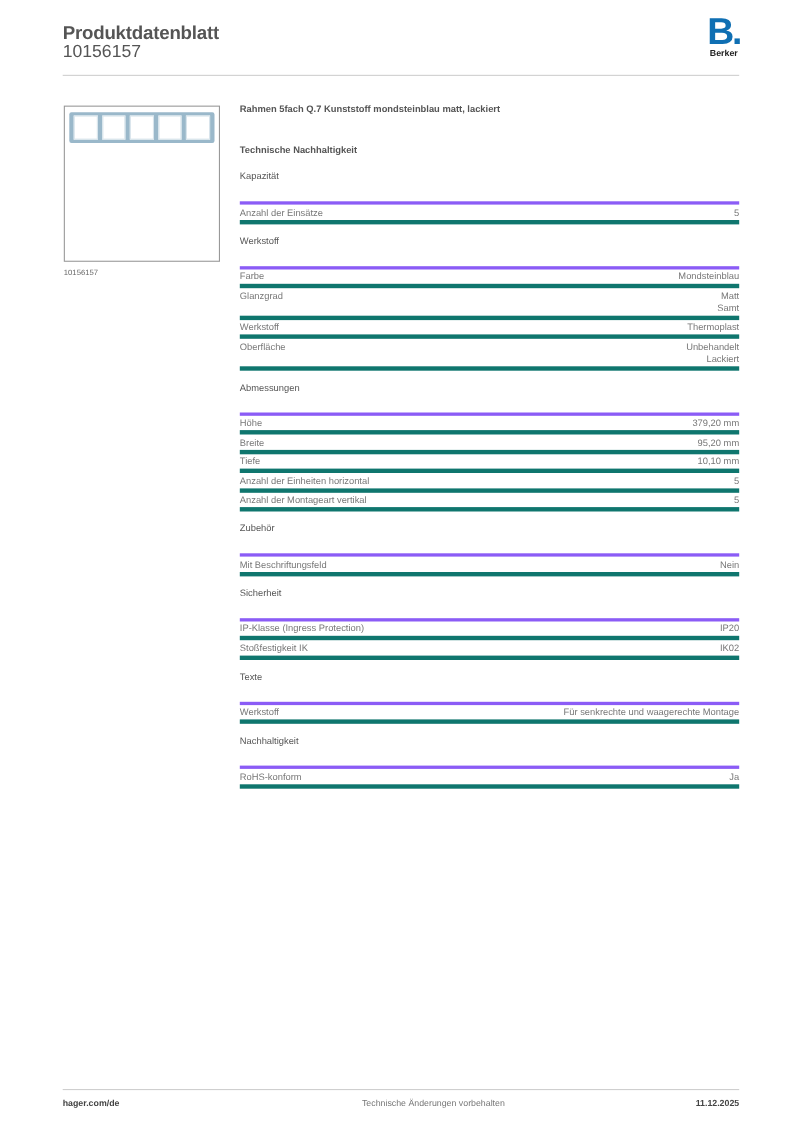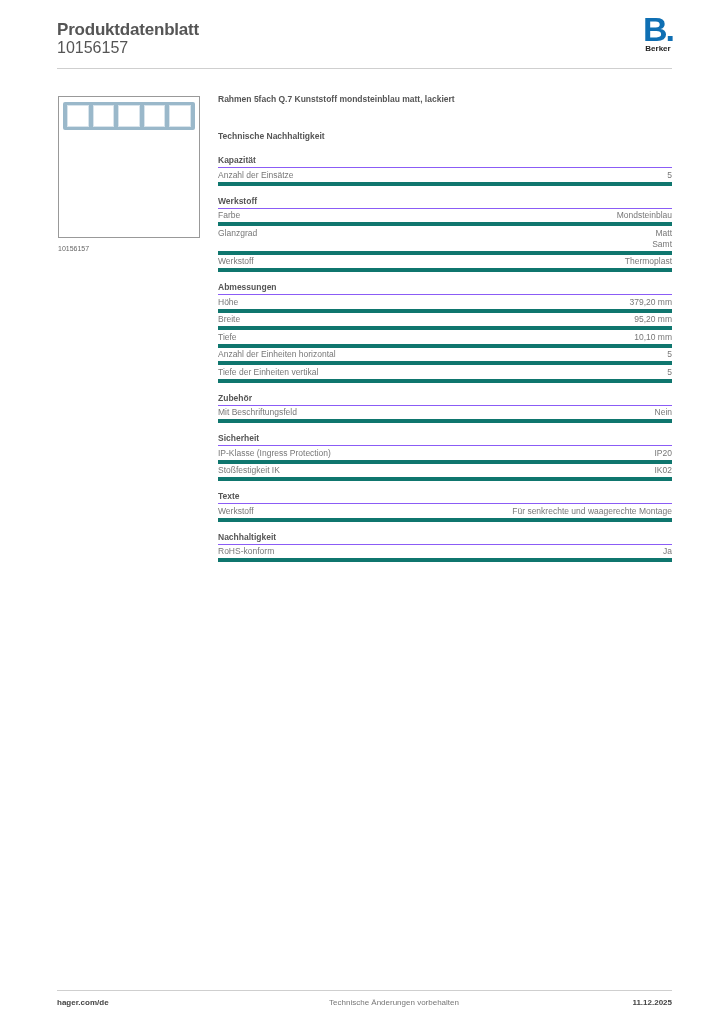--- a/index.html
+++ b/index.html
@@ -19,7 +19,7 @@
   .product-title { font-size:8.5px; font-weight:bold; color:#555; height:37px; }
   .section-title-main { font-size:8.5px; font-weight:bold; color:#555; height:23px; }
   .group { margin-bottom:9px; }
-  .group-title { font-size:8.5px; font-weight:bold; color:#555; border-bottom:1px solid #8b5cf6; padding-bottom:1px; line-height:12px; }
+  .group-title { font-size:8.5px; font-weight:normal; color:#555; border-bottom:3px solid #8b5cf6; padding-bottom:17px; line-height:12px; }
   .row { display:flex; justify-content:space-between; font-size:8.5px; color:#777; border-bottom:4px solid #0f766e; line-height:11px; padding:1.5px 0 1px; }
   .row .v { text-align:right; white-space:pre-line; }
   .ftr-line { position:absolute; left:57px; top:990px; width:615px; height:1px; background:#cfcfcf; }

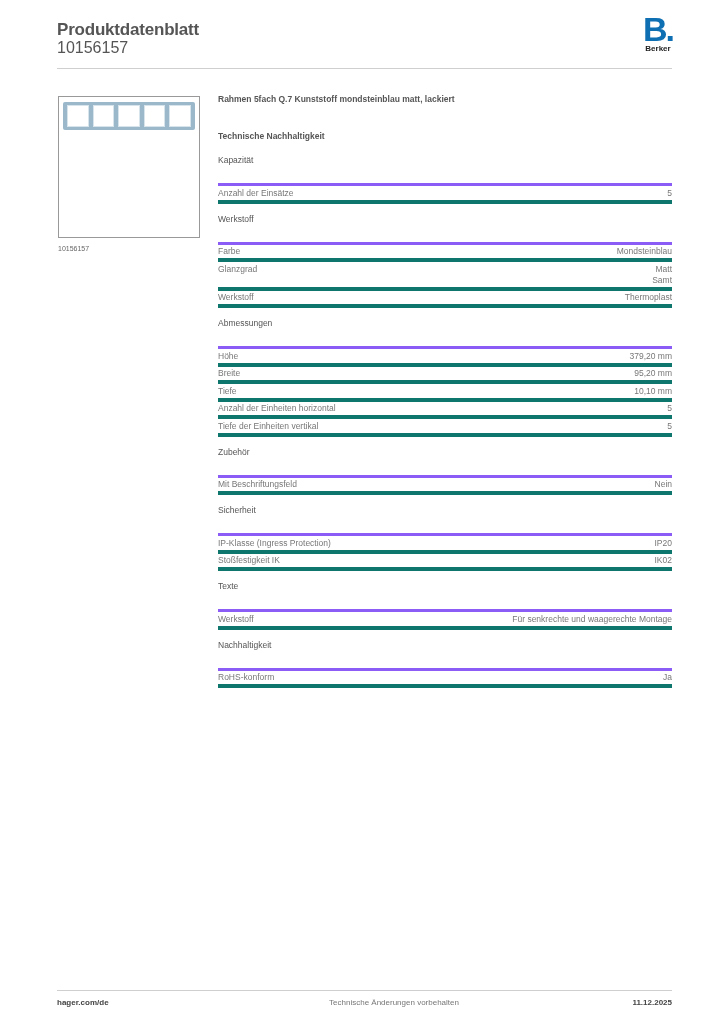--- a/index.html
+++ b/index.html
@@ -75,6 +75,11 @@
           <span class="l">Werkstoff</span>
           <span class="v">Thermoplast</span>
         </div>
+        <div class="row">
+          <span class="l">Oberfläche</span>
+          <span class="v">Unbehandelt
+Lackiert</span>
+        </div>
       </div>
       <div class="group">
         <div class="group-title">Abmessungen</div>

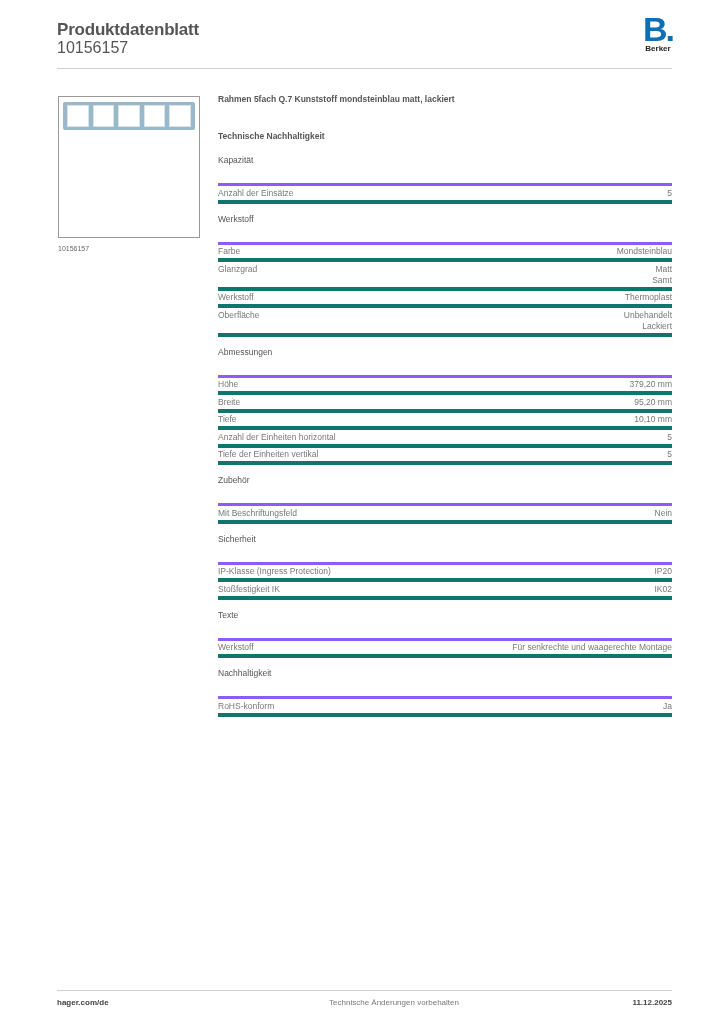--- a/index.html
+++ b/index.html
@@ -100,7 +100,7 @@
           <span class="v">5</span>
         </div>
         <div class="row">
-          <span class="l">Tiefe der Einheiten vertikal</span>
+          <span class="l">Anzahl der Montageart vertikal</span>
           <span class="v">5</span>
         </div>
       </div>

